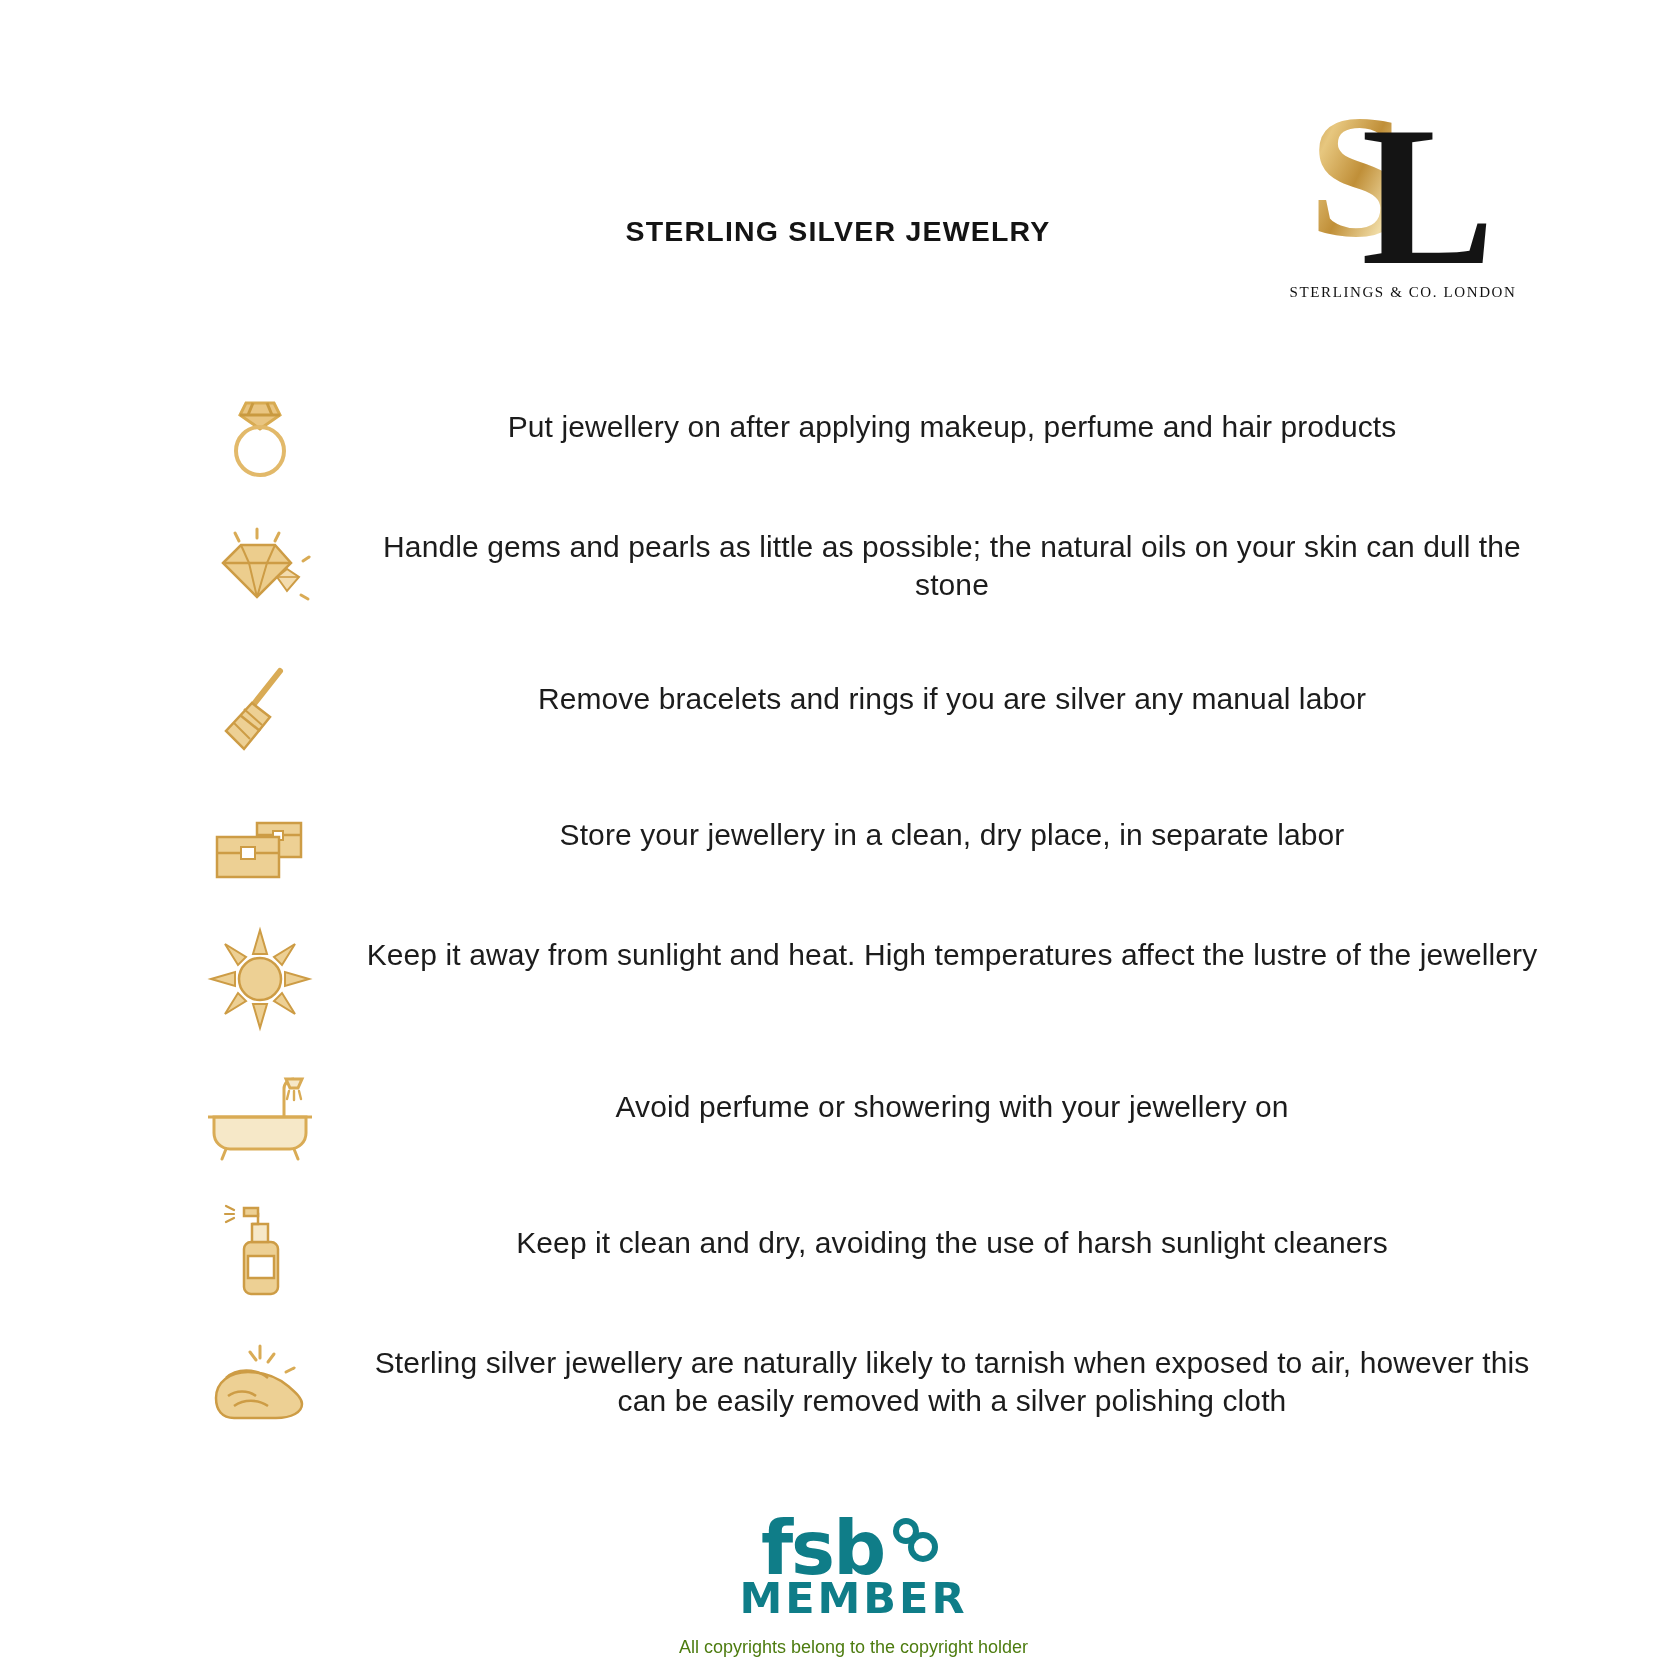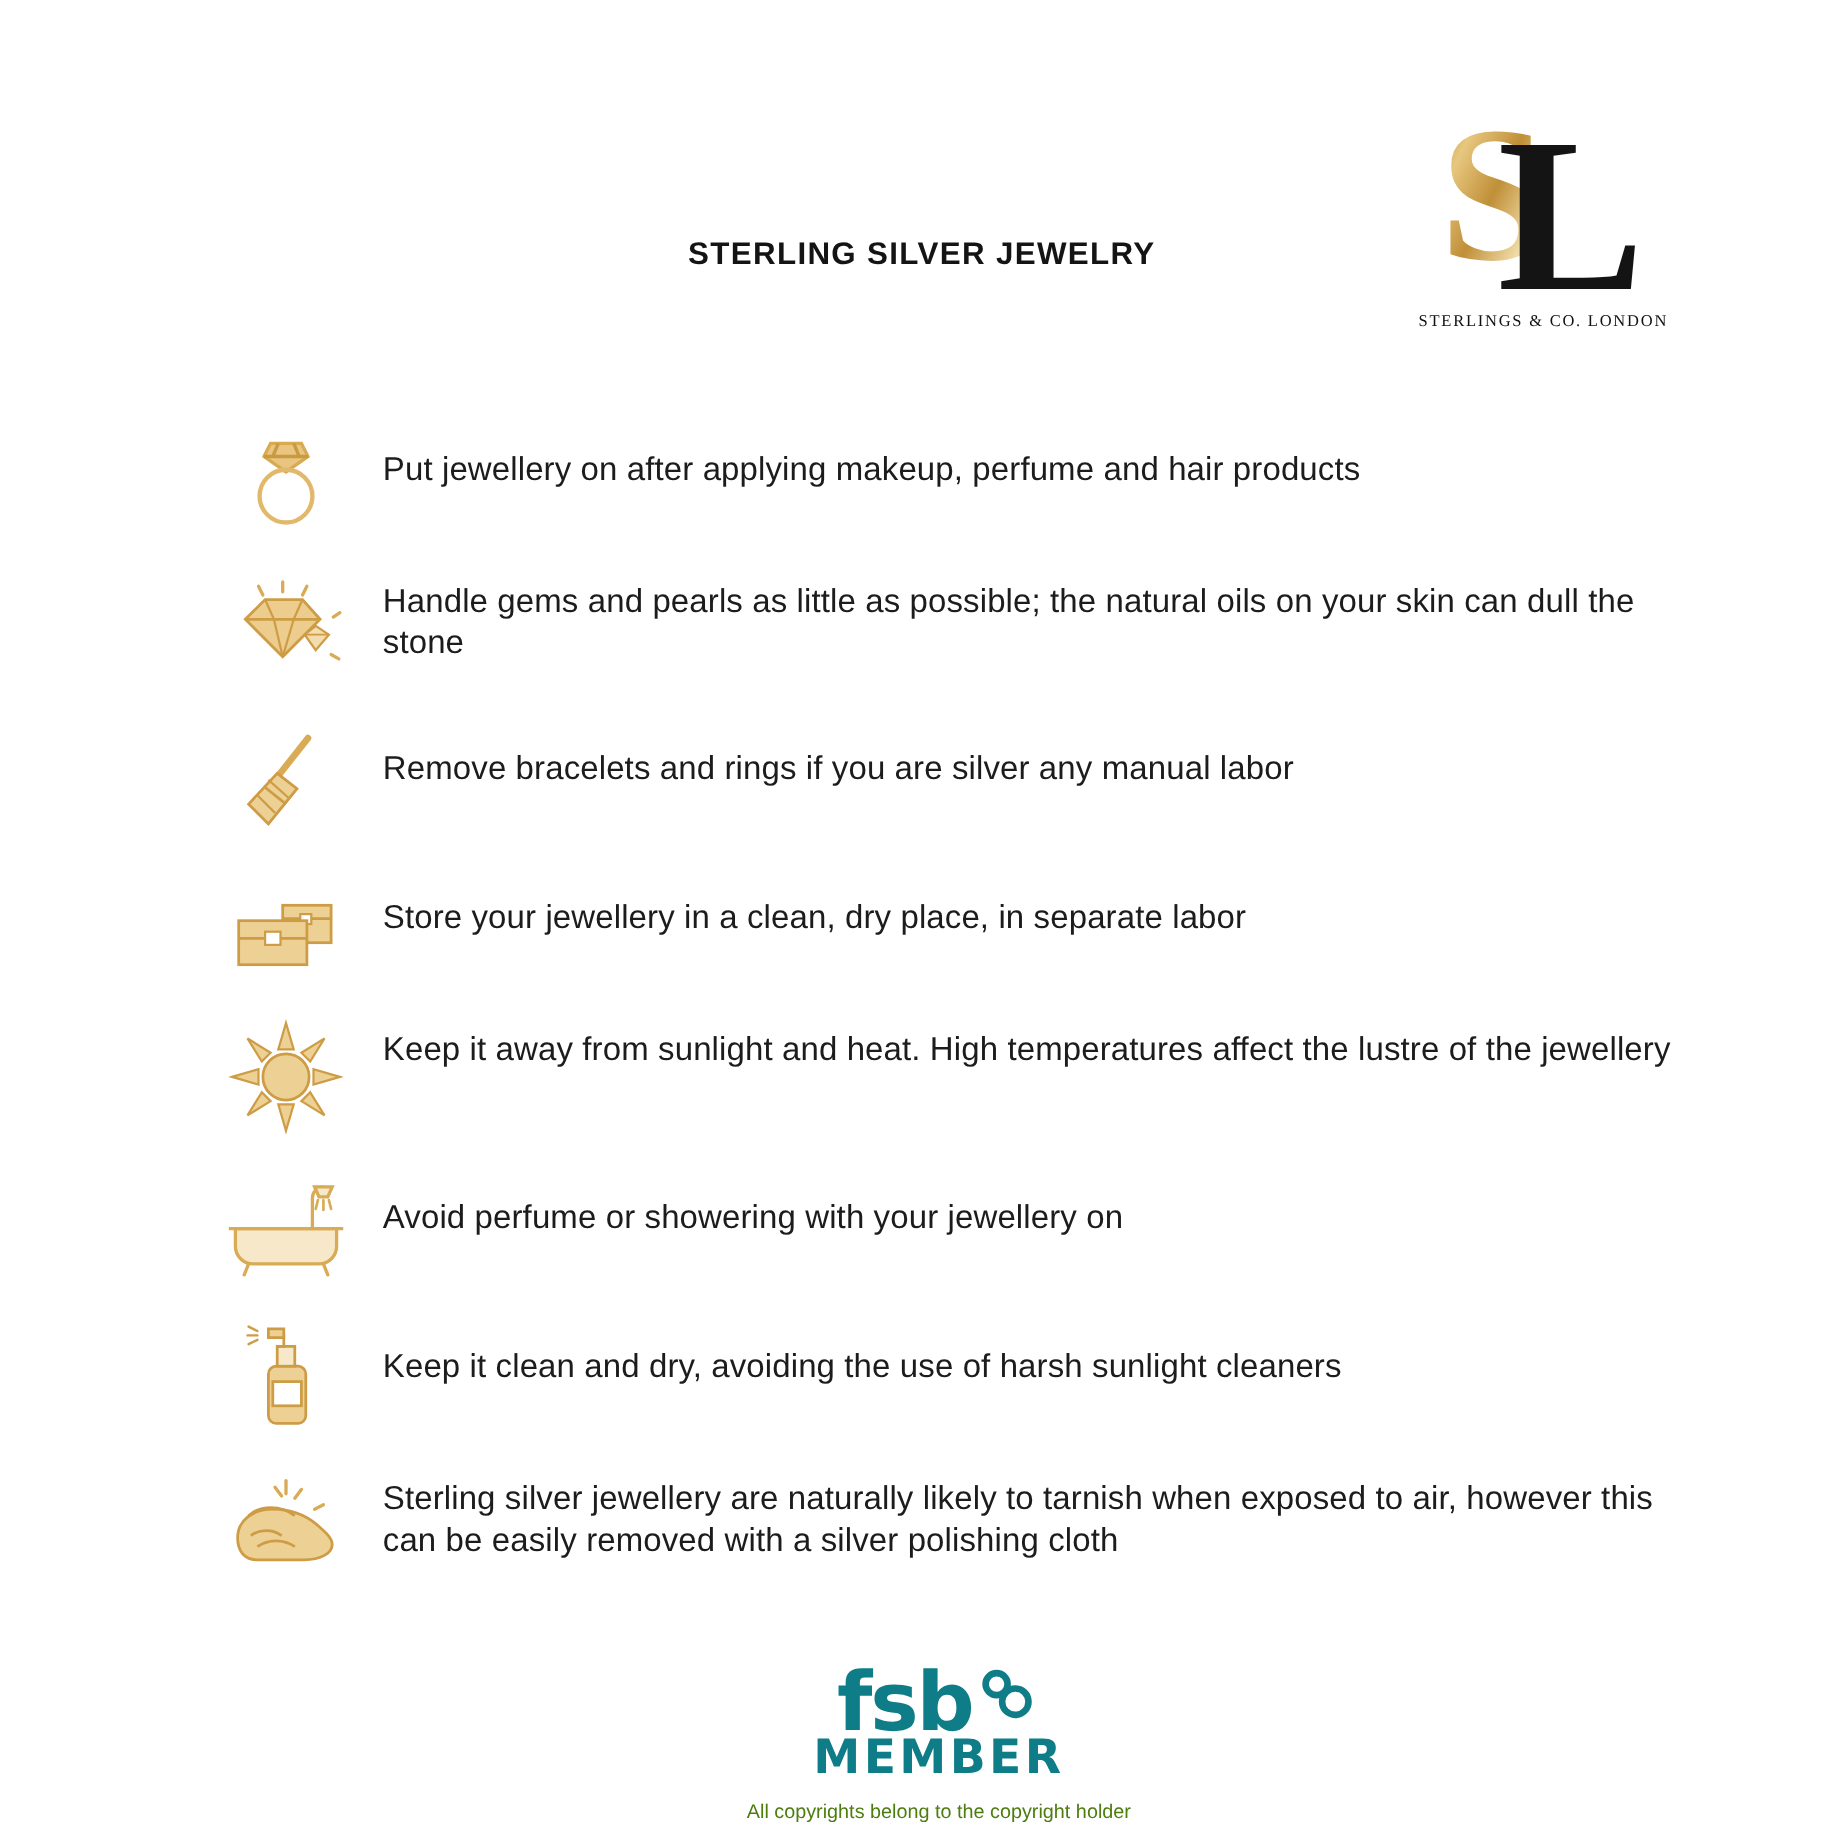--- a/index.html
+++ b/index.html
@@ -83,6 +83,7 @@
     align-items: flex-start;
     margin-bottom: 26px;
     min-height: 110px;
+    text-align: center;
   }
   .tip-icon {
     width: 140px;

